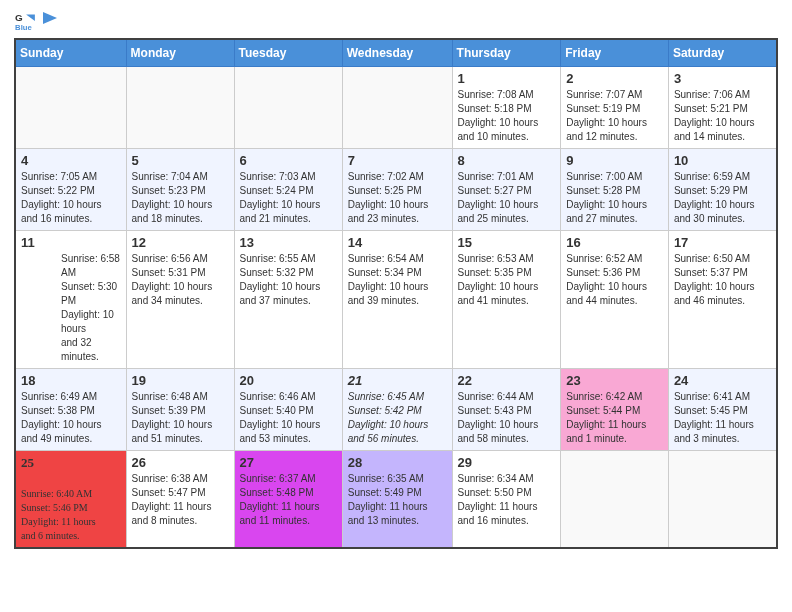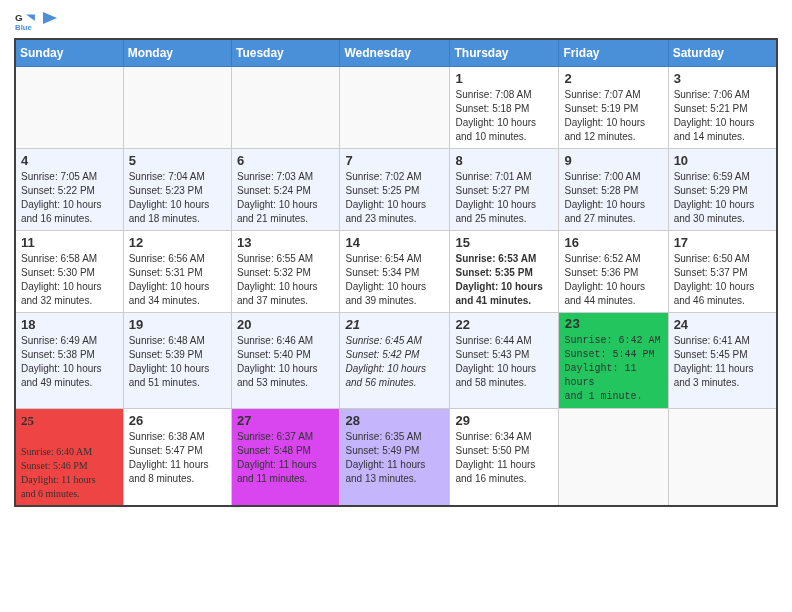--- a/index.html
+++ b/index.html
@@ -222,7 +222,7 @@
         <tr>
           <td style="background: rgb(255, 255, 255);">
             <span class="day-number">11</span>
-            <div class="day-info" style="white-space: pre-line;">Sunrise: 6:58 AM
+            <div class="day-info" style="white-space: pre-line; margin-left: 40px;">Sunrise: 6:58 AM
 Sunset: 5:30 PM
 Daylight: 10 hours
 and 32 minutes.</div>

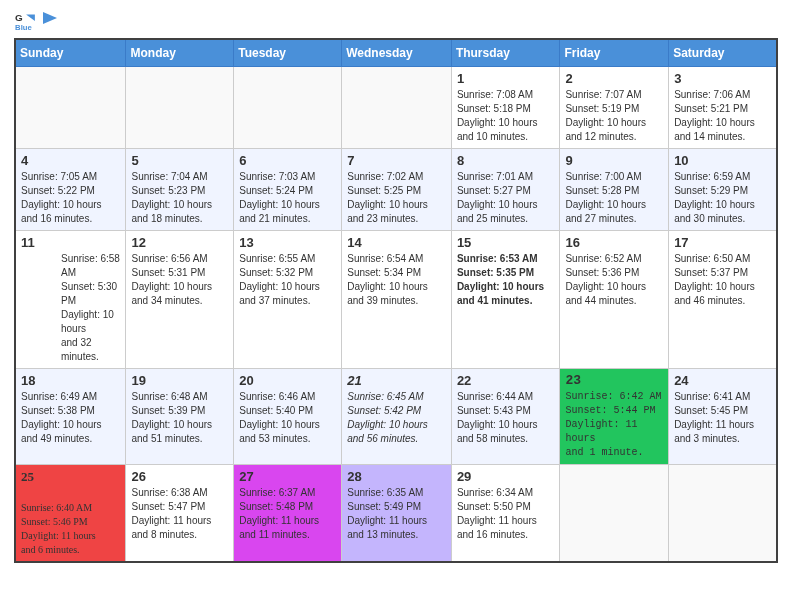--- a/index.html
+++ b/index.html
@@ -250,7 +250,7 @@
           </td>
           <td style="background: rgb(255, 255, 255);">
             <span class="day-number">15</span>
-            <div class="day-info" style="white-space: pre-line; font-weight: bold;">Sunrise: 6:53 AM
+            <div class="day-info" style="white-space: pre-line;">Sunrise: 6:53 AM
 Sunset: 5:35 PM
 Daylight: 10 hours
 and 41 minutes.</div>

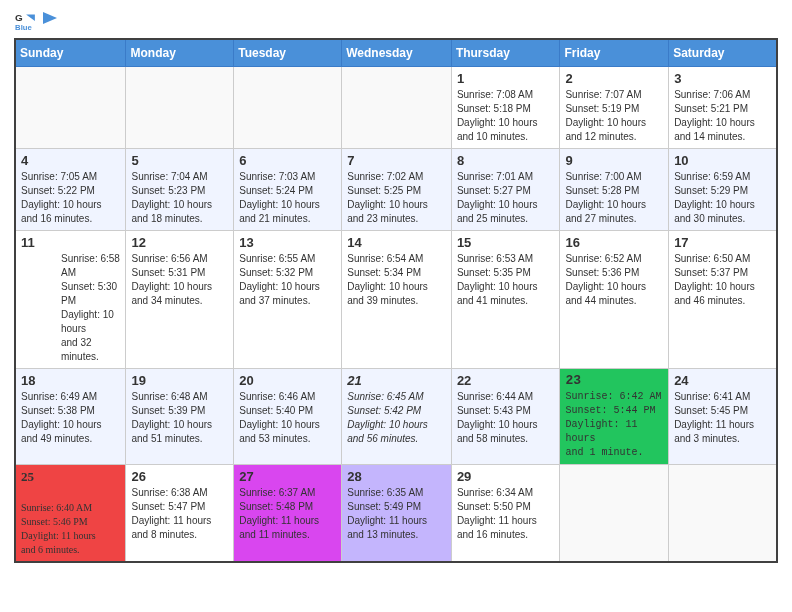--- a/index.html
+++ b/index.html
@@ -306,7 +306,7 @@
 Daylight: 10 hours
 and 58 minutes.</div>
           </td>
-          <td style="background: #22c55e; font-family: Liberation Mono, monospace;">
+          <td style="background: #f9a8d4;">
             <span class="day-number">23</span>
             <div class="day-info" style="white-space: pre-line;">Sunrise: 6:42 AM
 Sunset: 5:44 PM

